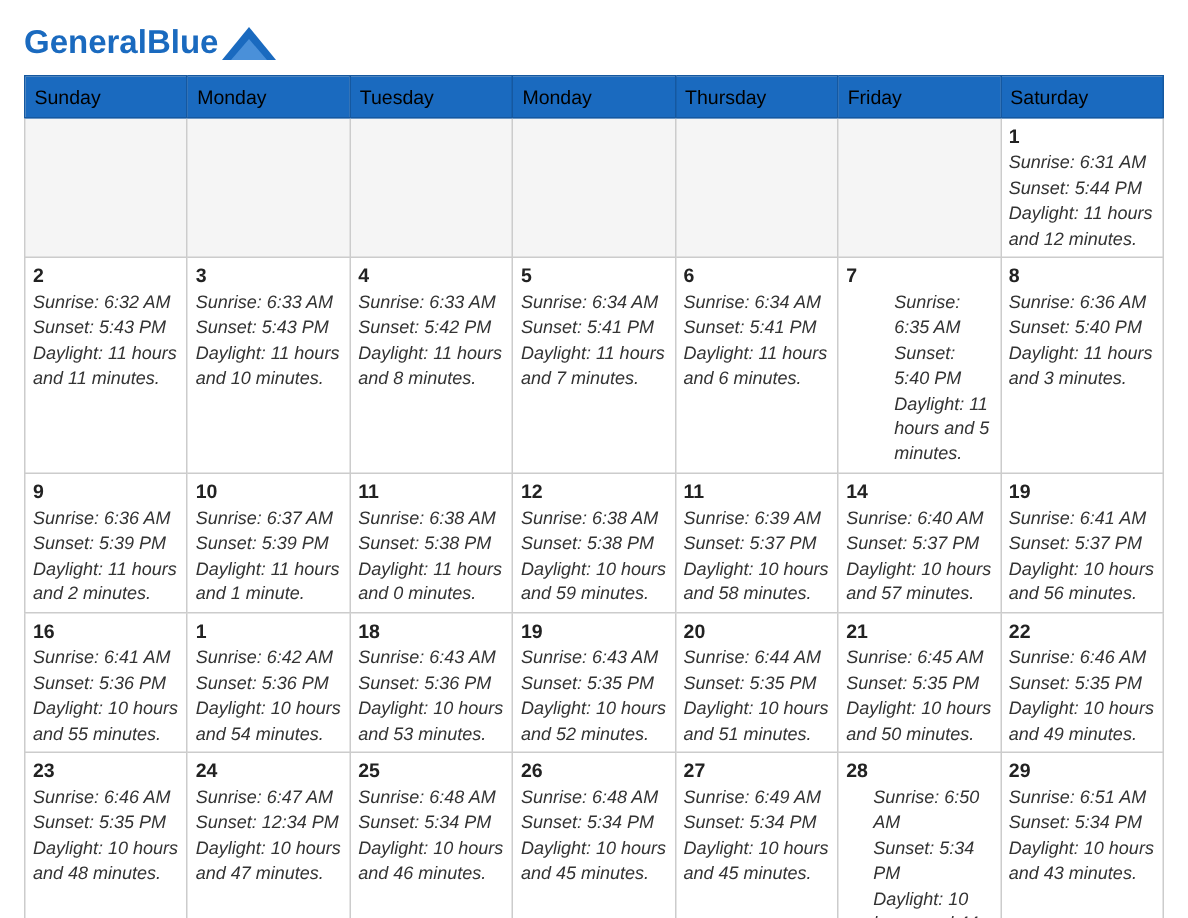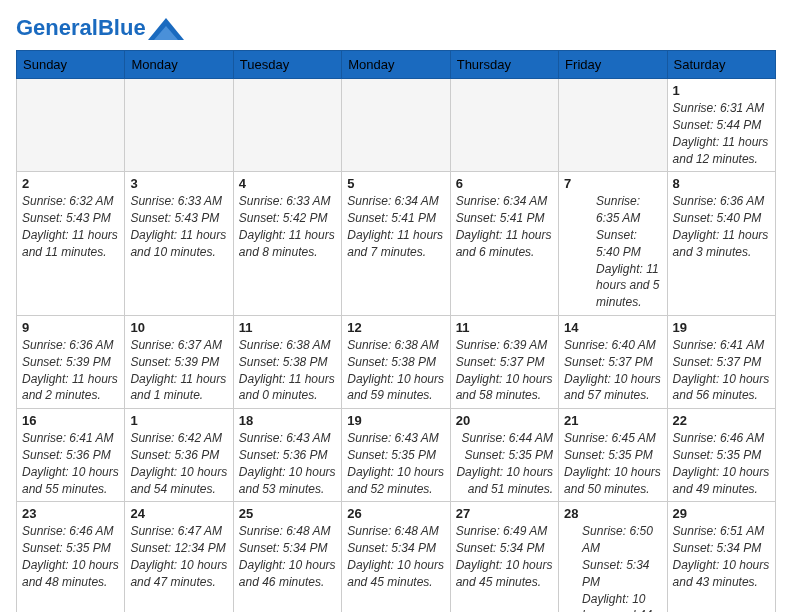--- a/index.html
+++ b/index.html
@@ -259,7 +259,7 @@
         </td>
         <td>
           <span class="day-number">20</span>
-          <div class="day-info" style="white-space: pre-line; text-align: right;">Sunrise: 6:44 AM
+          <div class="day-info" style="white-space: pre-line;">Sunrise: 6:44 AM
 Sunset: 5:35 PM
 Daylight: 10 hours and 51 minutes.</div>
         </td>

